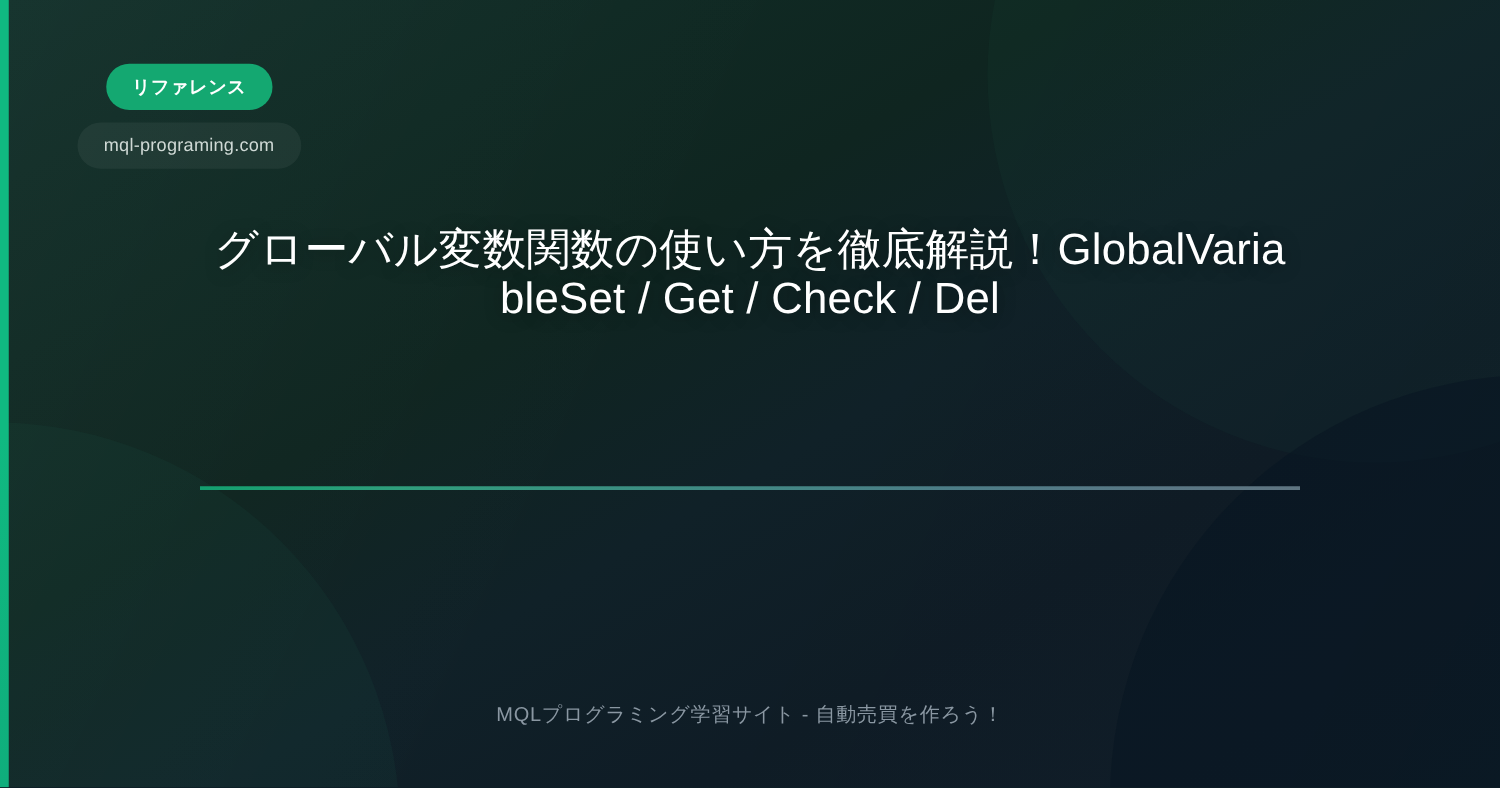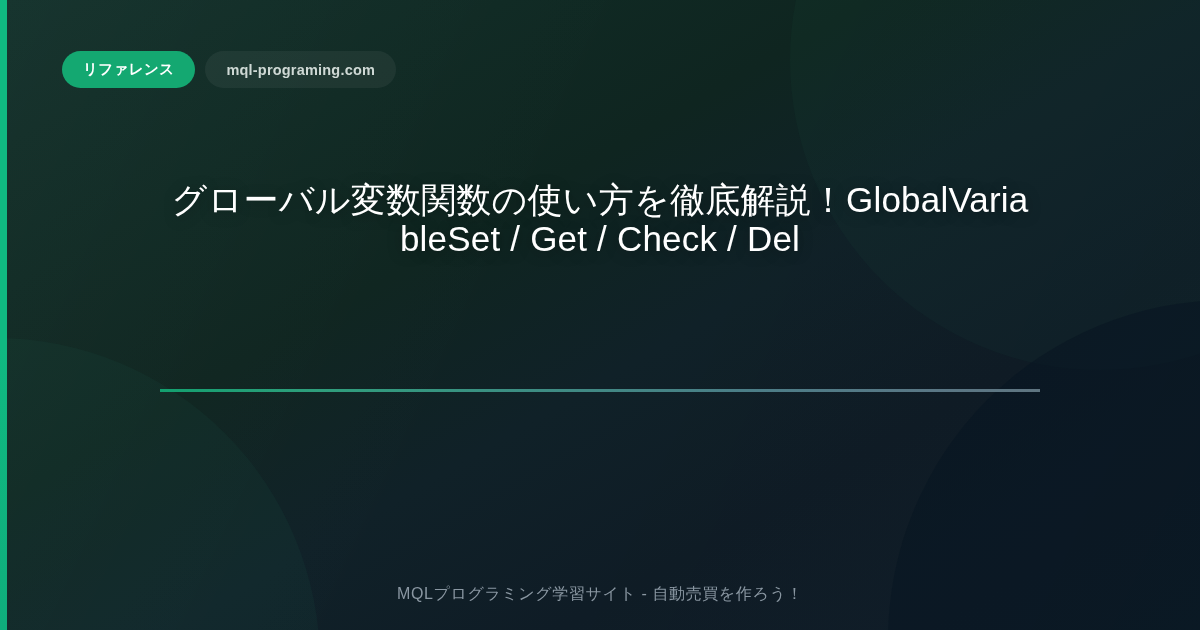--- a/index.html
+++ b/index.html
@@ -70,7 +70,7 @@
   .pill-row{
     position:absolute;
     left:62px; top:51px;
-    display:flex; align-items:center; gap:10px;
+    display:flex; align-items:center; gap:10px;flex-direction:column;
   }
   .pill{
     display:inline-flex; align-items:center; justify-content:center;

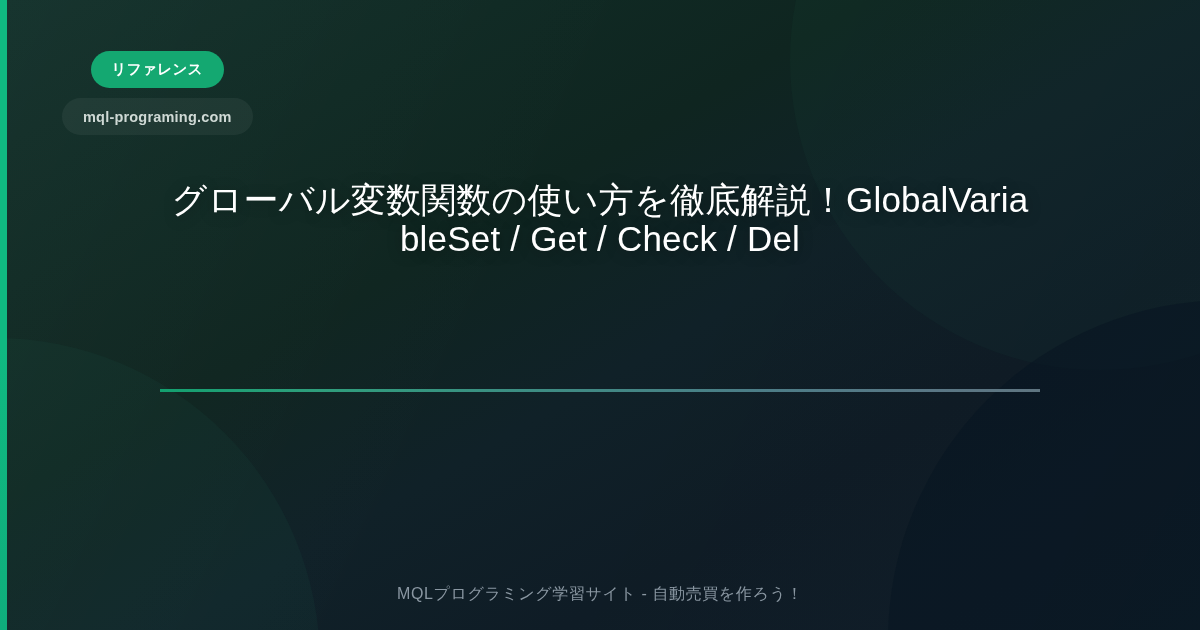--- a/index.html
+++ b/index.html
@@ -89,7 +89,7 @@
   .pill-site{
     background:rgba(255,255,255,0.055);
     color:#cfd9d5;
-    font-weight:700;
+    font-weight:400;
     letter-spacing:0.2px;
   }
 

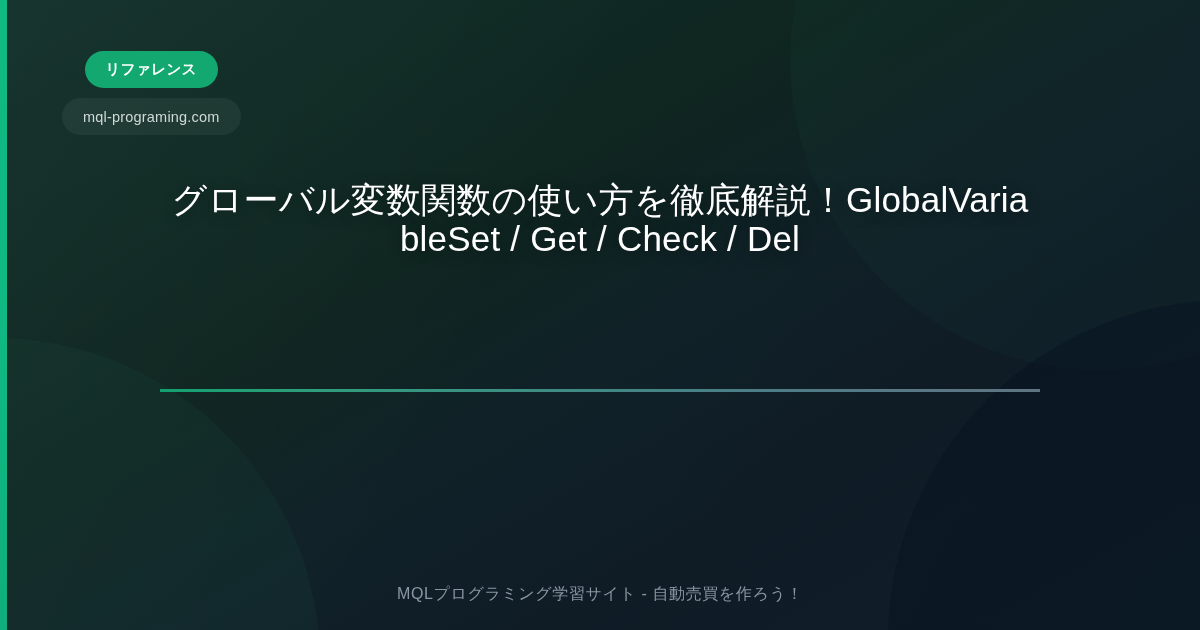--- a/index.html
+++ b/index.html
@@ -125,7 +125,7 @@
   
   .footer{
     position:absolute;
-    left:0; top:584px;
+    left:0; top:562px;
     width:1200px;
     text-align:center;
     color:#8a97a2;

